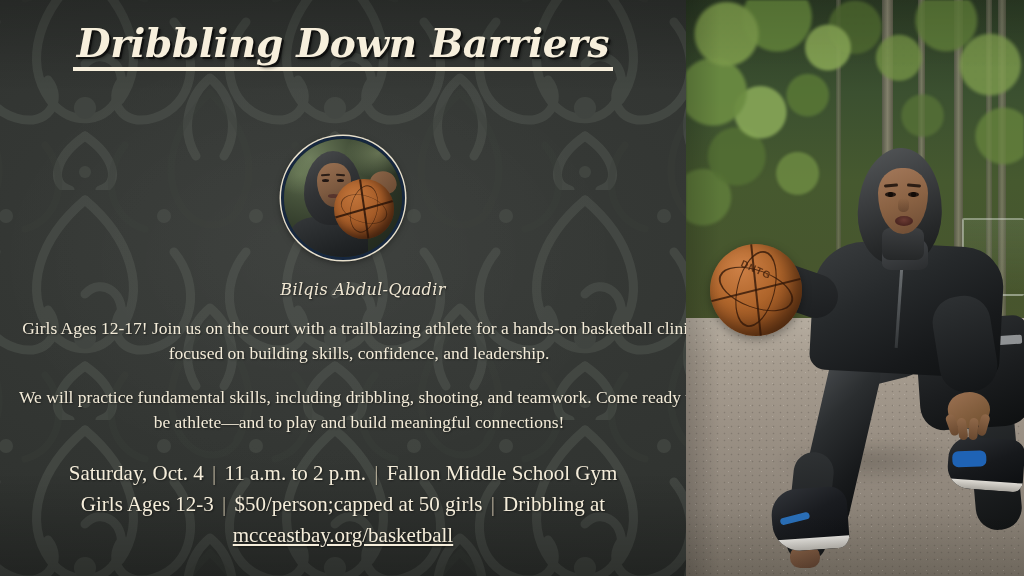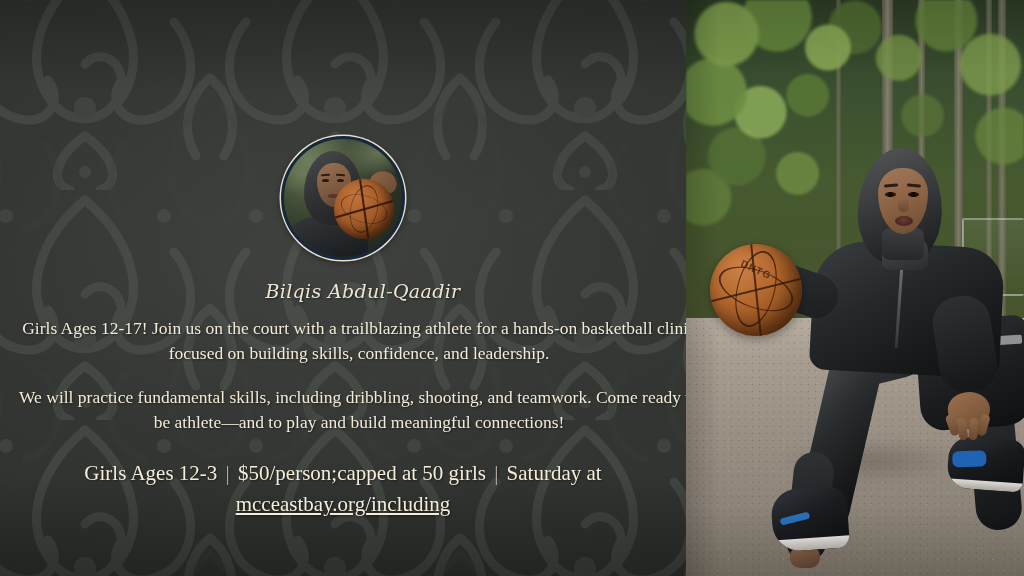--- a/index.html
+++ b/index.html
@@ -534,6 +534,7 @@
     <div id="vignette"></div>
 
     <div id="title-block">
+      <div id="title">Dribbling Down Barriers</div>
     </div>
 
     <div id="portrait-wrap">

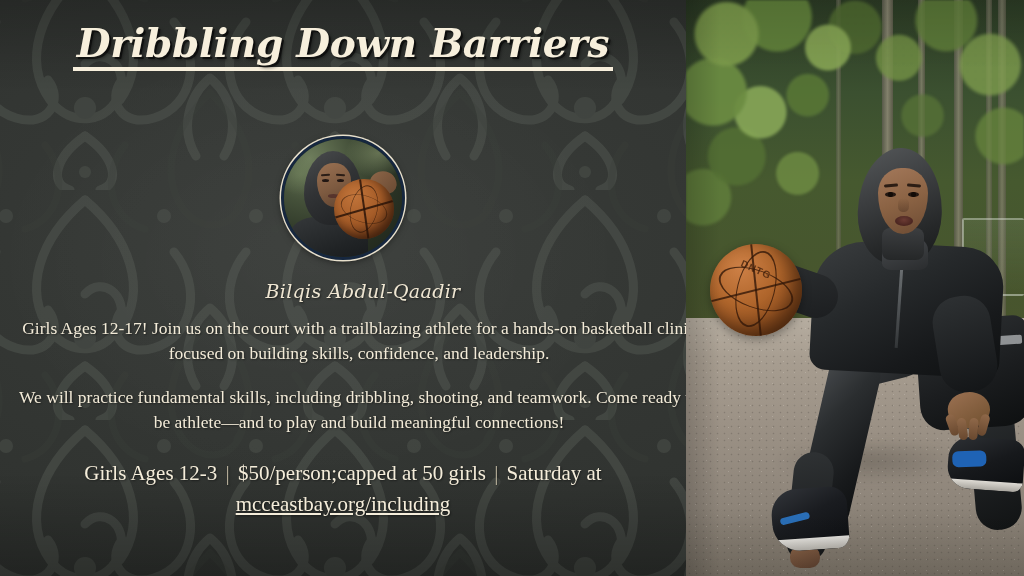--- a/index.html
+++ b/index.html
@@ -150,7 +150,7 @@
     margin-top:16px;
     font-family:"DejaVu Serif", serif;
     font-style:italic;
-    font-size:19px;
+    font-size:16px;
     color:#EFE6D2;
     letter-spacing:.35px;
     text-shadow:1px 1px 2px rgba(0,0,0,.5);

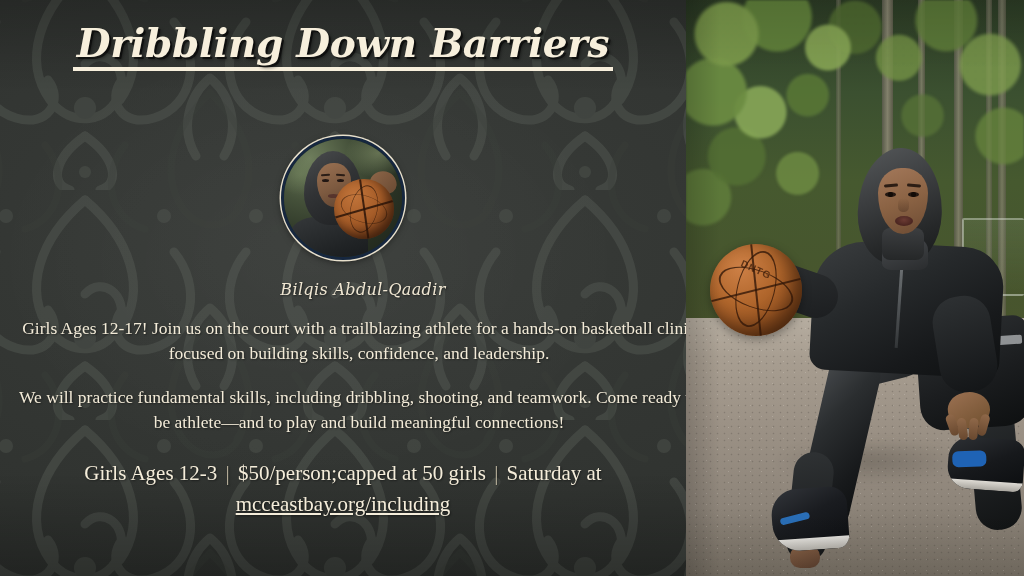--- a/index.html
+++ b/index.html
@@ -567,6 +567,13 @@
 
     <div id="details">
       <div>
+        <span>Saturday, Oct. 4</span>
+        <span class="sep">|</span>
+        <span>11 a.m. to 2 p.m.</span>
+        <span class="sep">|</span>
+        <span>Fallon Middle School Gym</span>
+      </div>
+      <div>
         <span>Girls Ages 12-3</span>
         <span class="sep">|</span>
         <span>$50/person;capped at 50 girls</span>

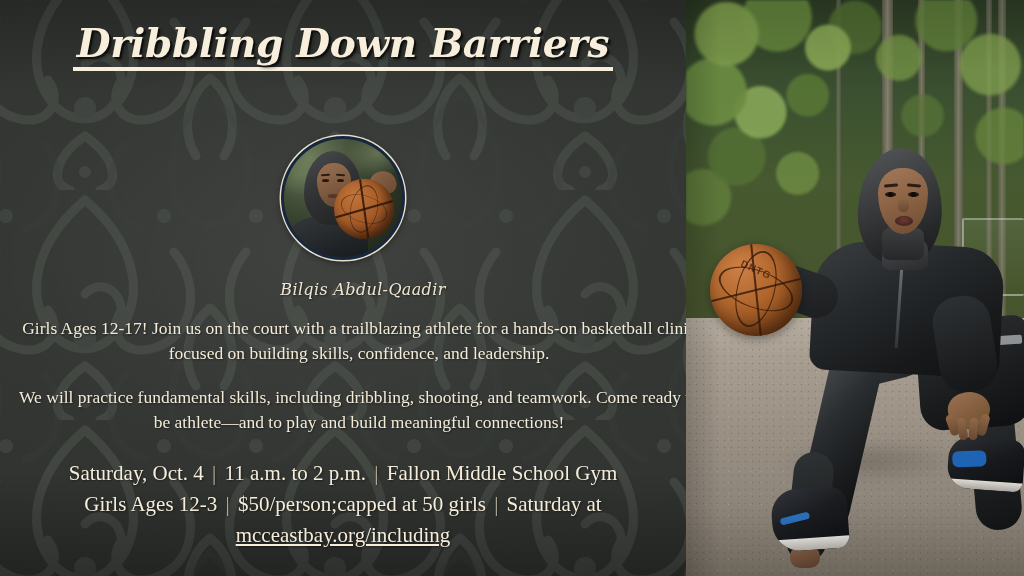--- a/index.html
+++ b/index.html
@@ -578,7 +578,7 @@
         <span class="sep">|</span>
         <span>$50/person;capped at 50 girls</span>
         <span class="sep">|</span>
-        <span>Saturday at</span>
+        <span>Dribbling at</span>
       </div>
       <div>
         <span class="url">mcceastbay.org/including</span>

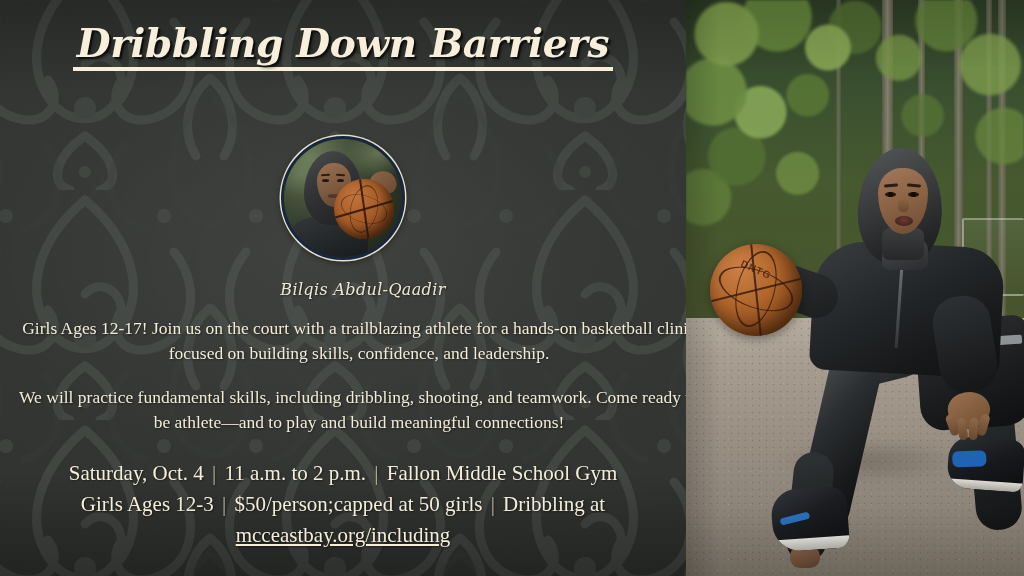--- a/index.html
+++ b/index.html
@@ -581,7 +581,7 @@
         <span>Dribbling at</span>
       </div>
       <div>
-        <span class="url">mcceastbay.org/including</span>
+        <span class="url">mcceastbay.org/basketball</span>
       </div>
     </div>
 

